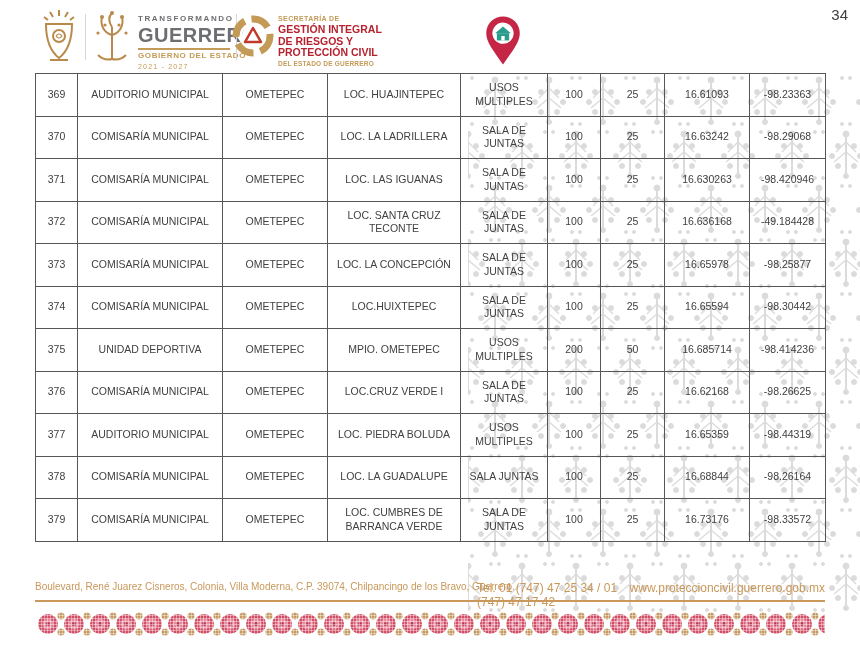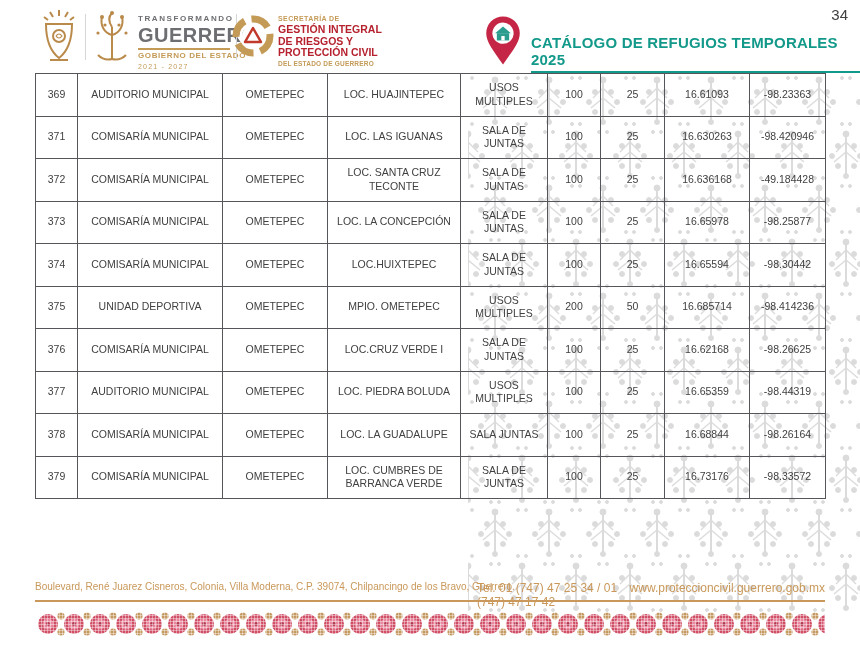--- a/index.html
+++ b/index.html
@@ -257,7 +257,6 @@
     <rect x="-1.5" y="-4.5" width="3" height="4" fill="#ffffff"></rect>
   </svg>
 
-  <div class="doc-title">CATÁLOGO DE REFUGIOS TEMPORALES 2025</div>
   <div class="page-num">34</div>
 
   <table class="refuges">

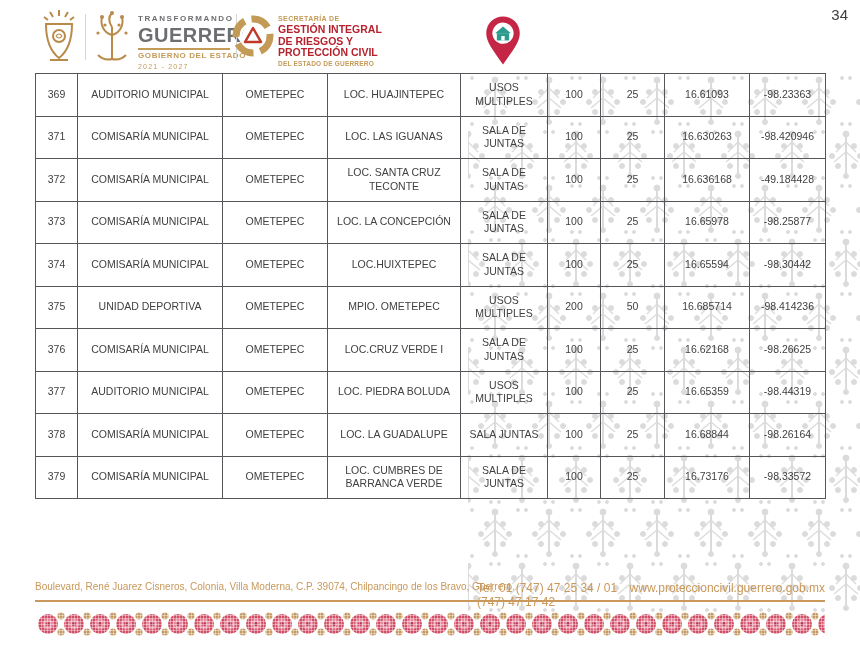--- a/index.html
+++ b/index.html
@@ -284,6 +284,17 @@
       <td>-98.23363</td>
     </tr>
 
+    <tr>
+      <td class="c-num">370</td>
+      <td>COMISARÍA MUNICIPAL</td>
+      <td>OMETEPEC</td>
+      <td>LOC. LA LADRILLERA</td>
+      <td>SALA DE JUNTAS</td>
+      <td>100</td>
+      <td>25</td>
+      <td>16.63242</td>
+      <td>-98.29068</td>
+    </tr>
 
     <tr>
       <td class="c-num">371</td>

